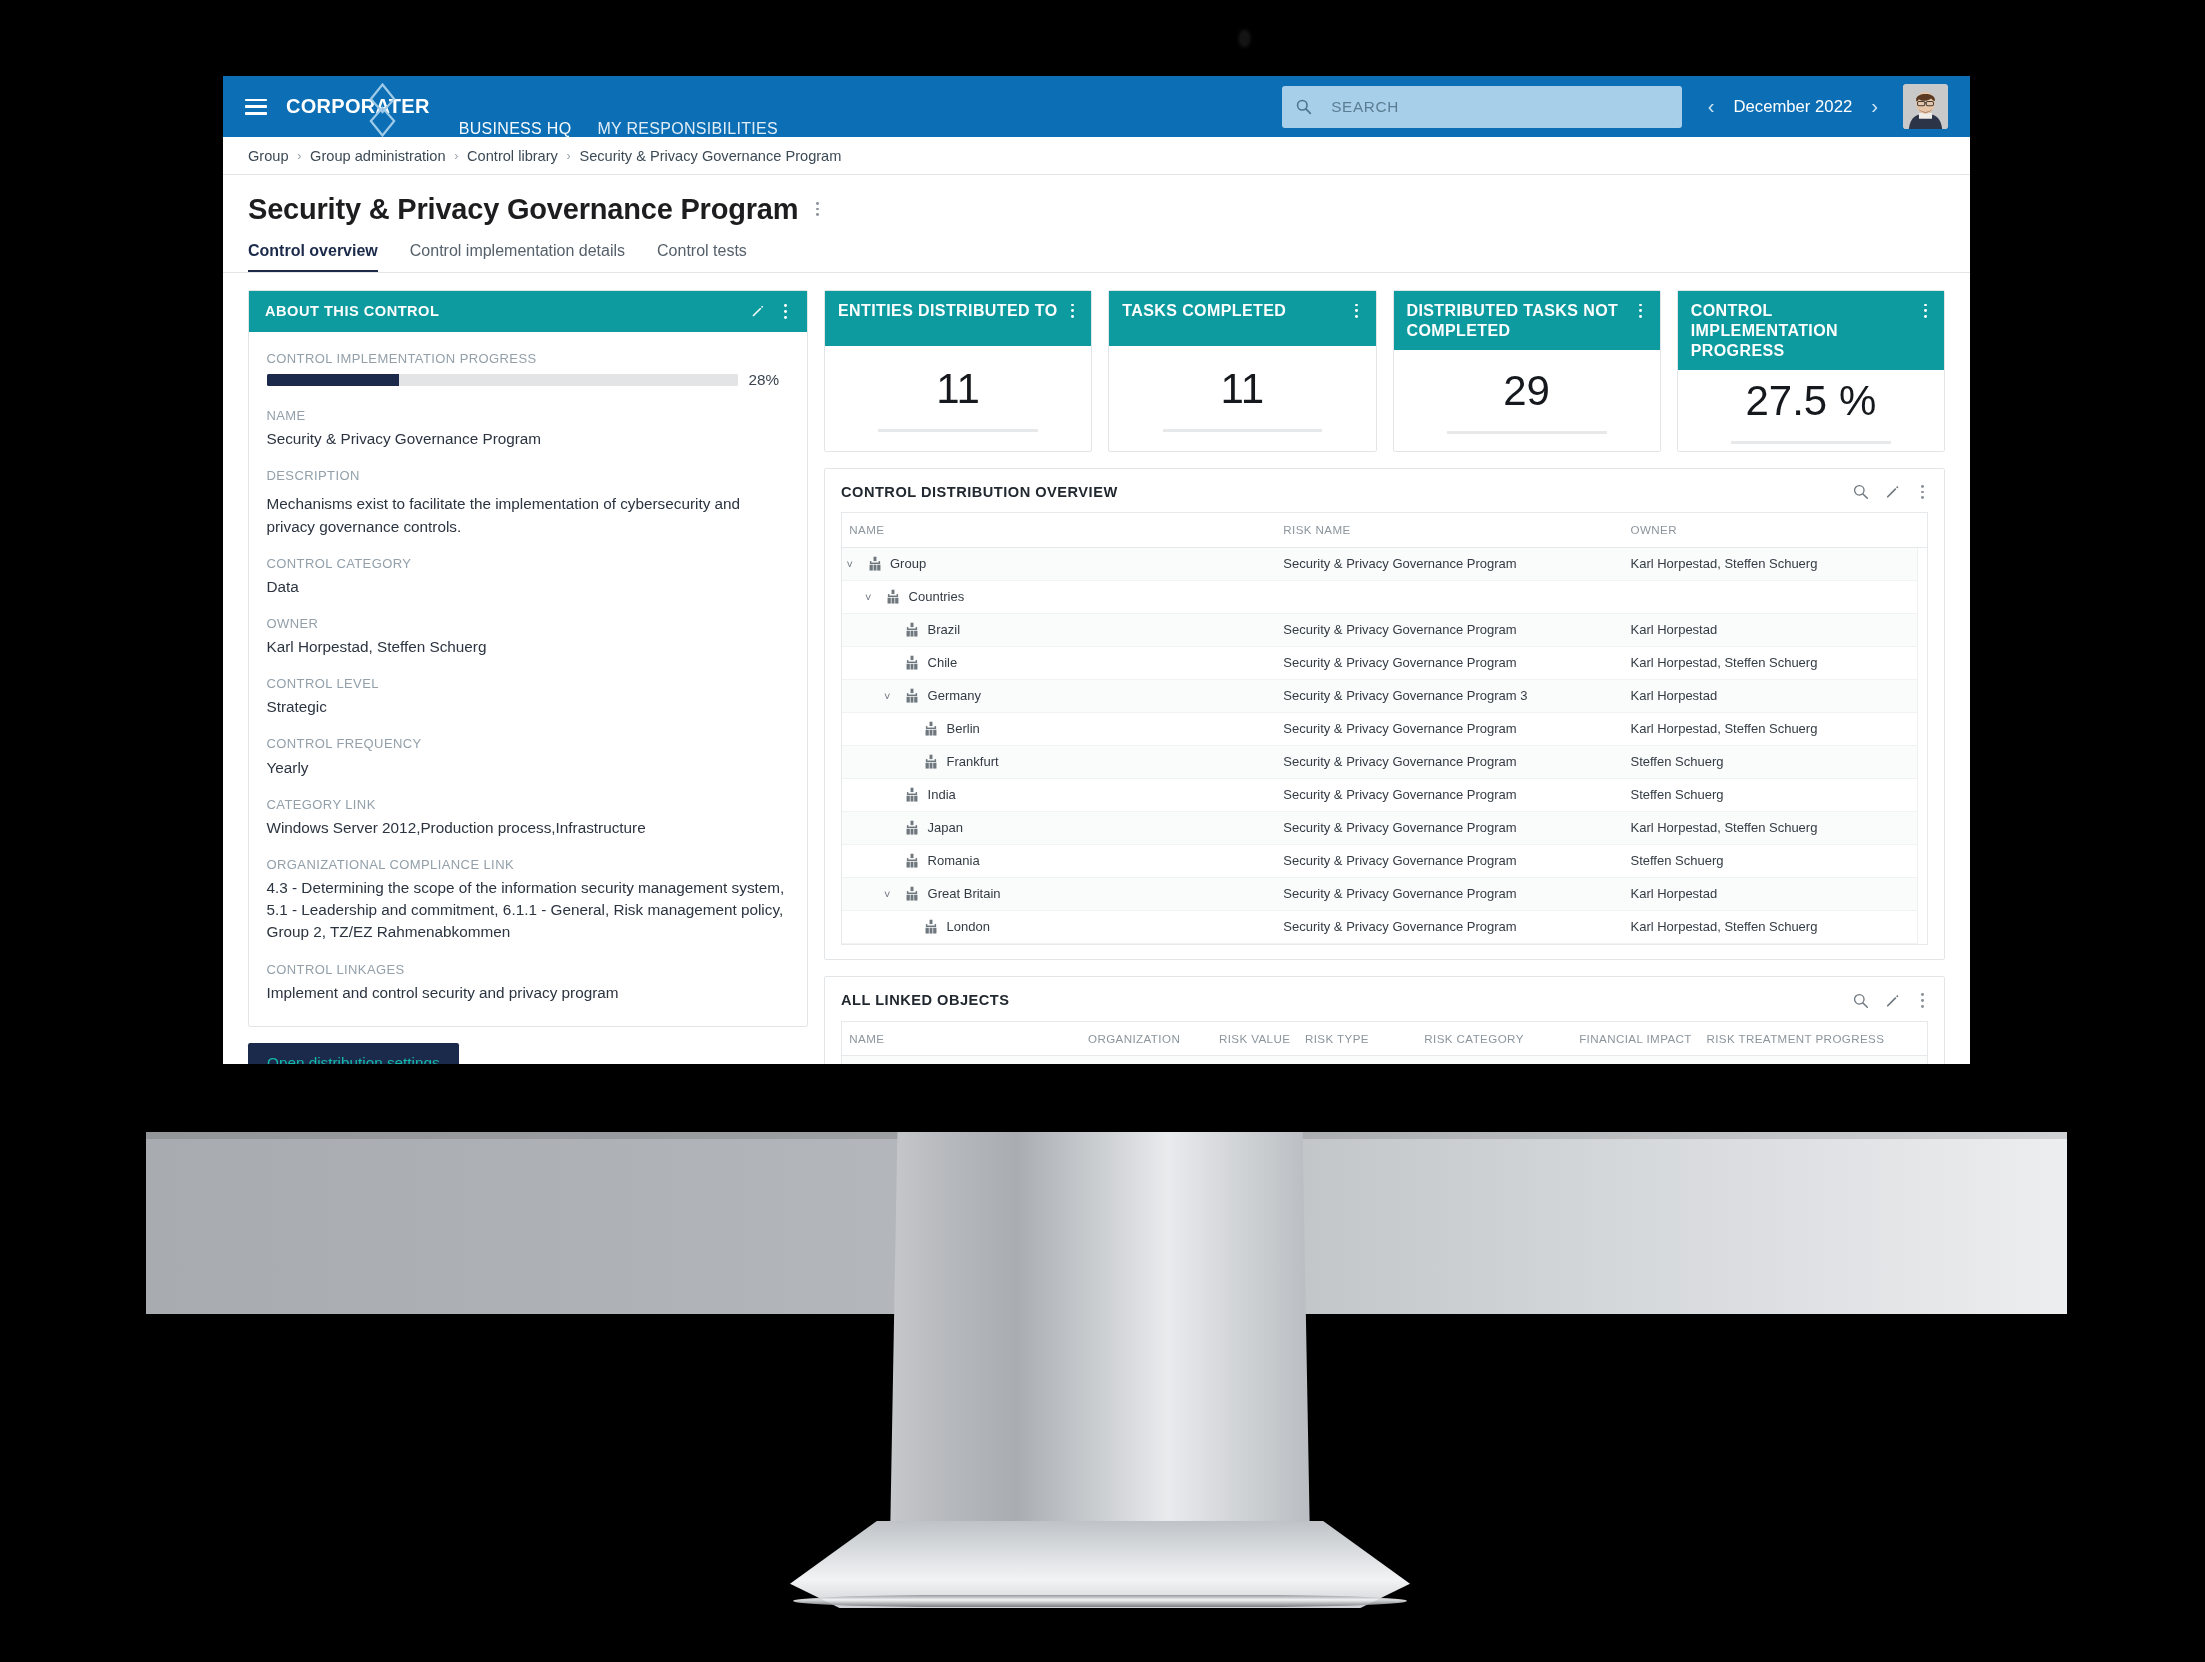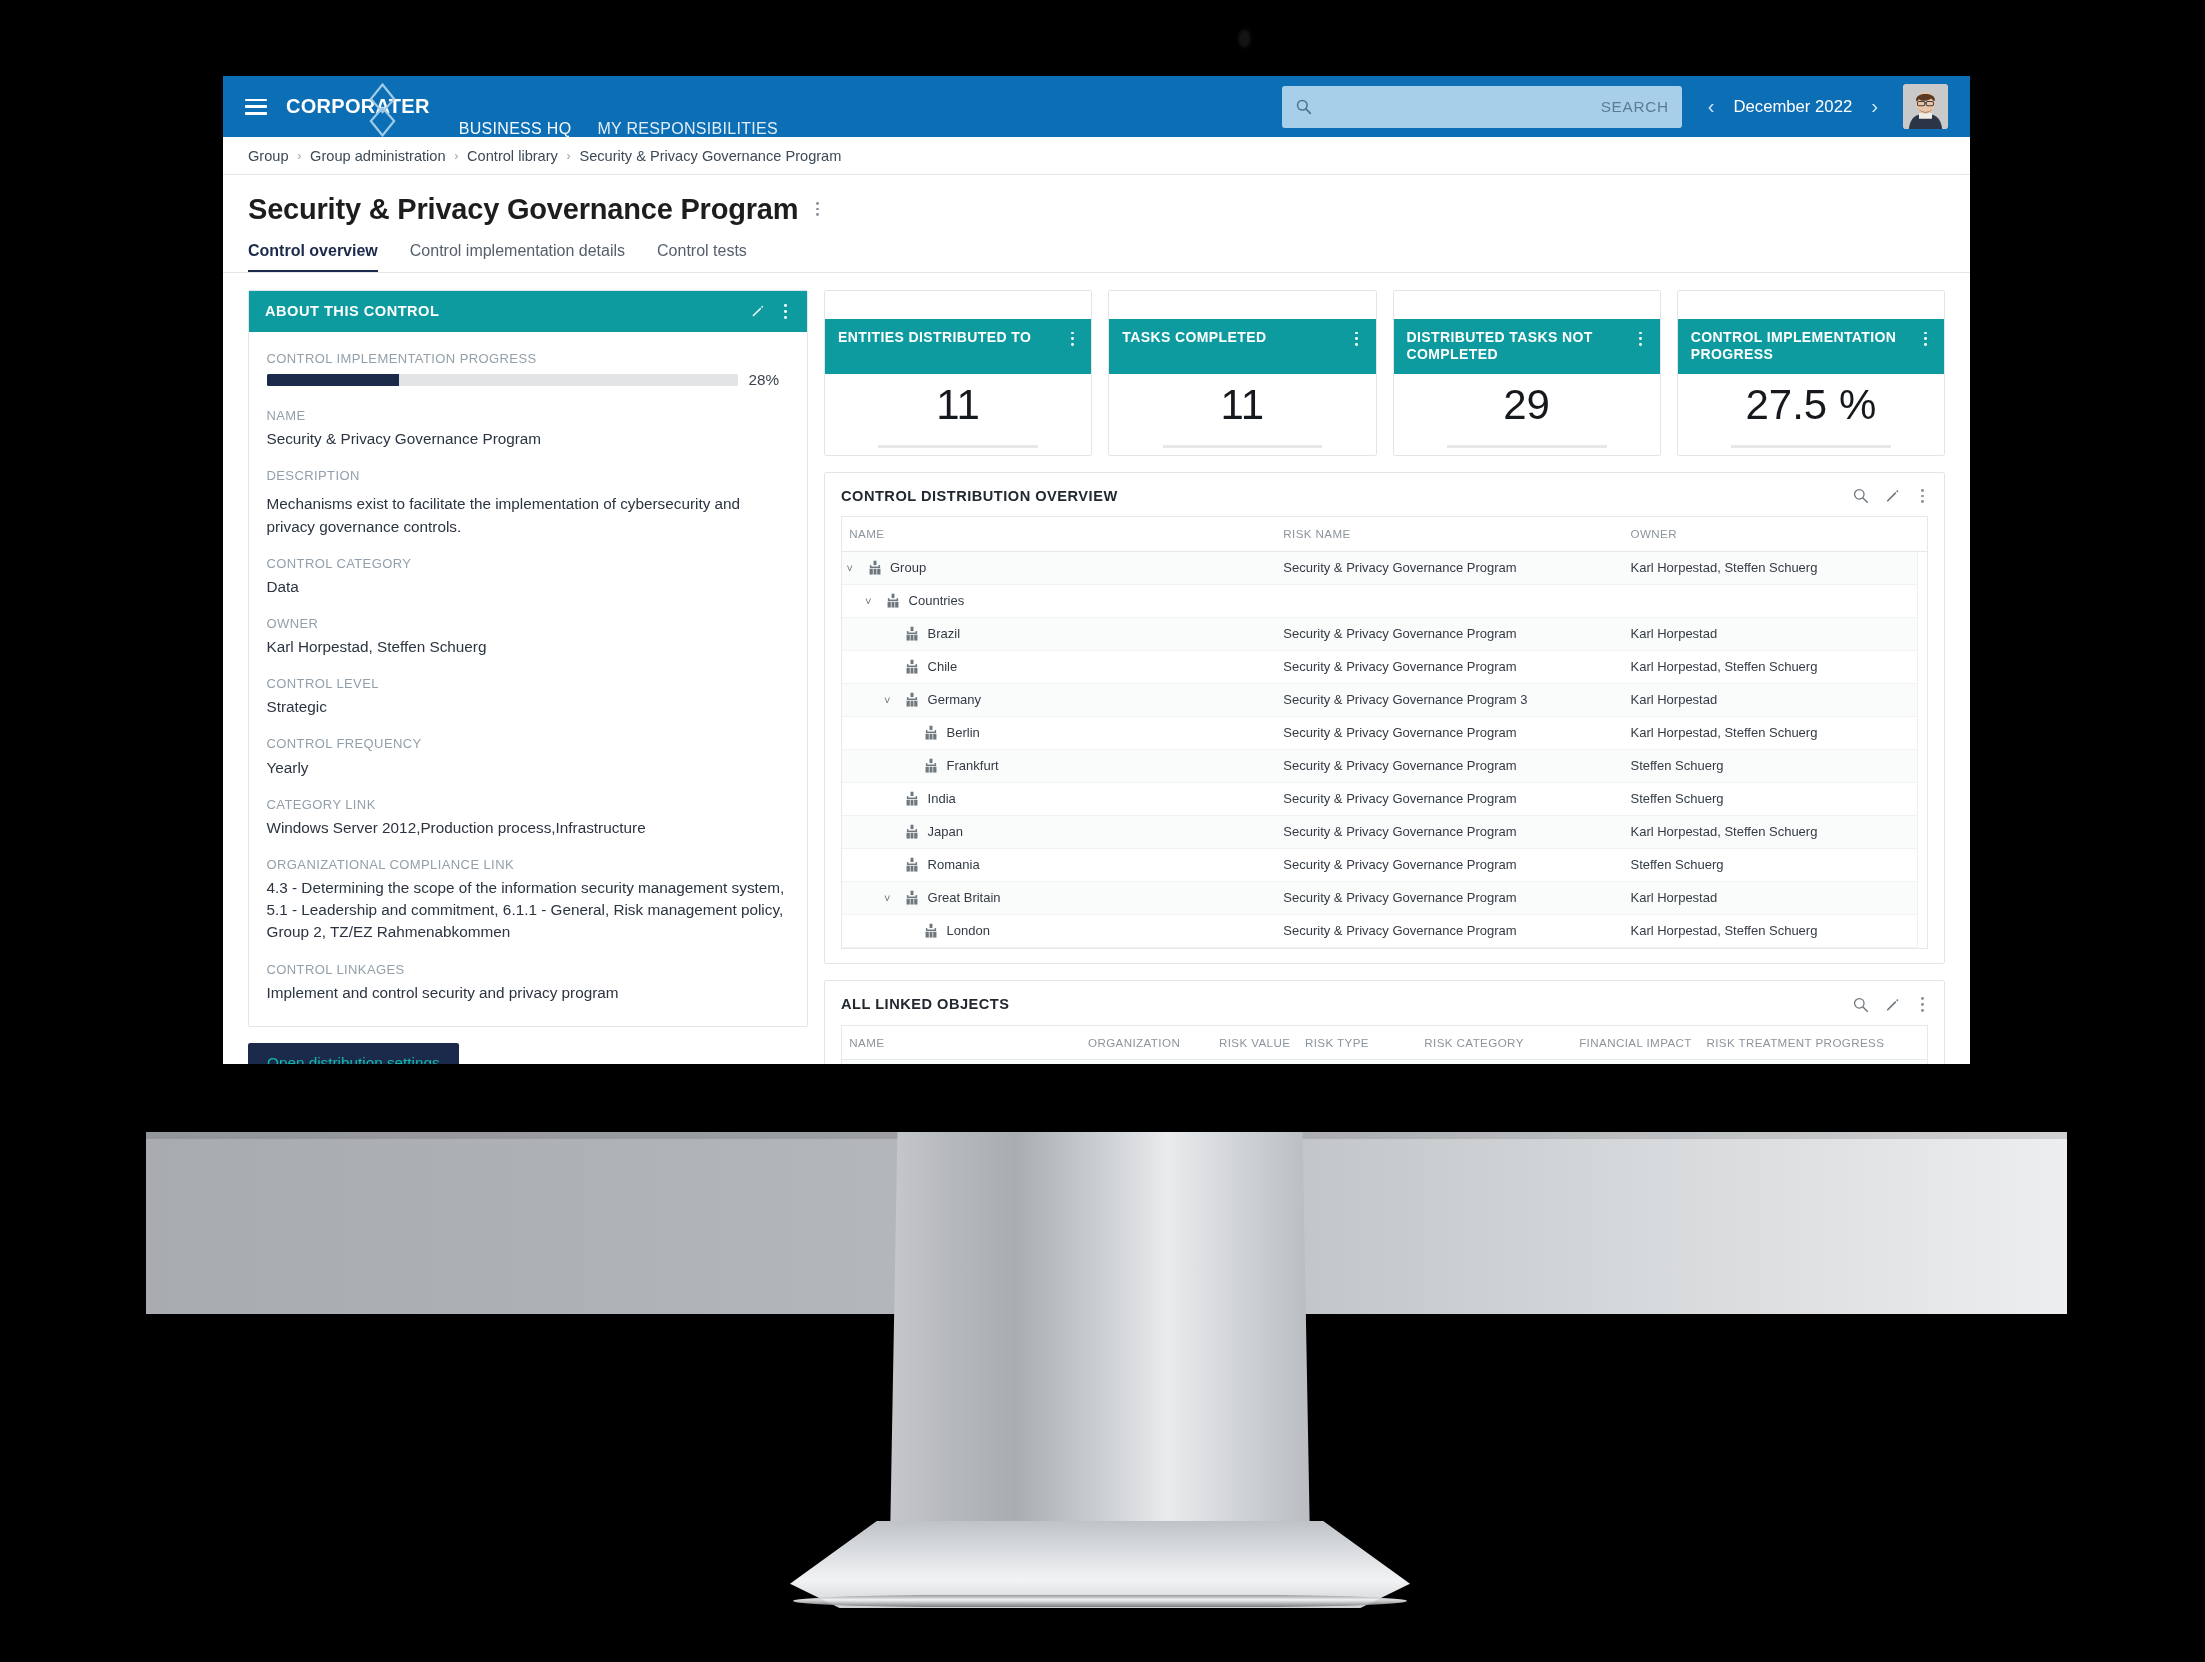--- a/index.html
+++ b/index.html
@@ -85,7 +85,7 @@
   .topbar-spacer { flex:1; }
   .search-box {
     width: 400px; height: 42px; background:#a8cfe9; border-radius:2.9px;
-    display:flex; align-items:center; padding: 0 13px; gap:19px;justify-content:space-between;
+    display:flex; align-items:center; padding: 0 13px; gap:19px;
   }
   .search-box .ph { color:#5a7d93; font-size:15.3px; letter-spacing:0.7px; }
   .date-nav { display:flex; align-items:center; gap:19px; margin: 0 25px 0 26px; }

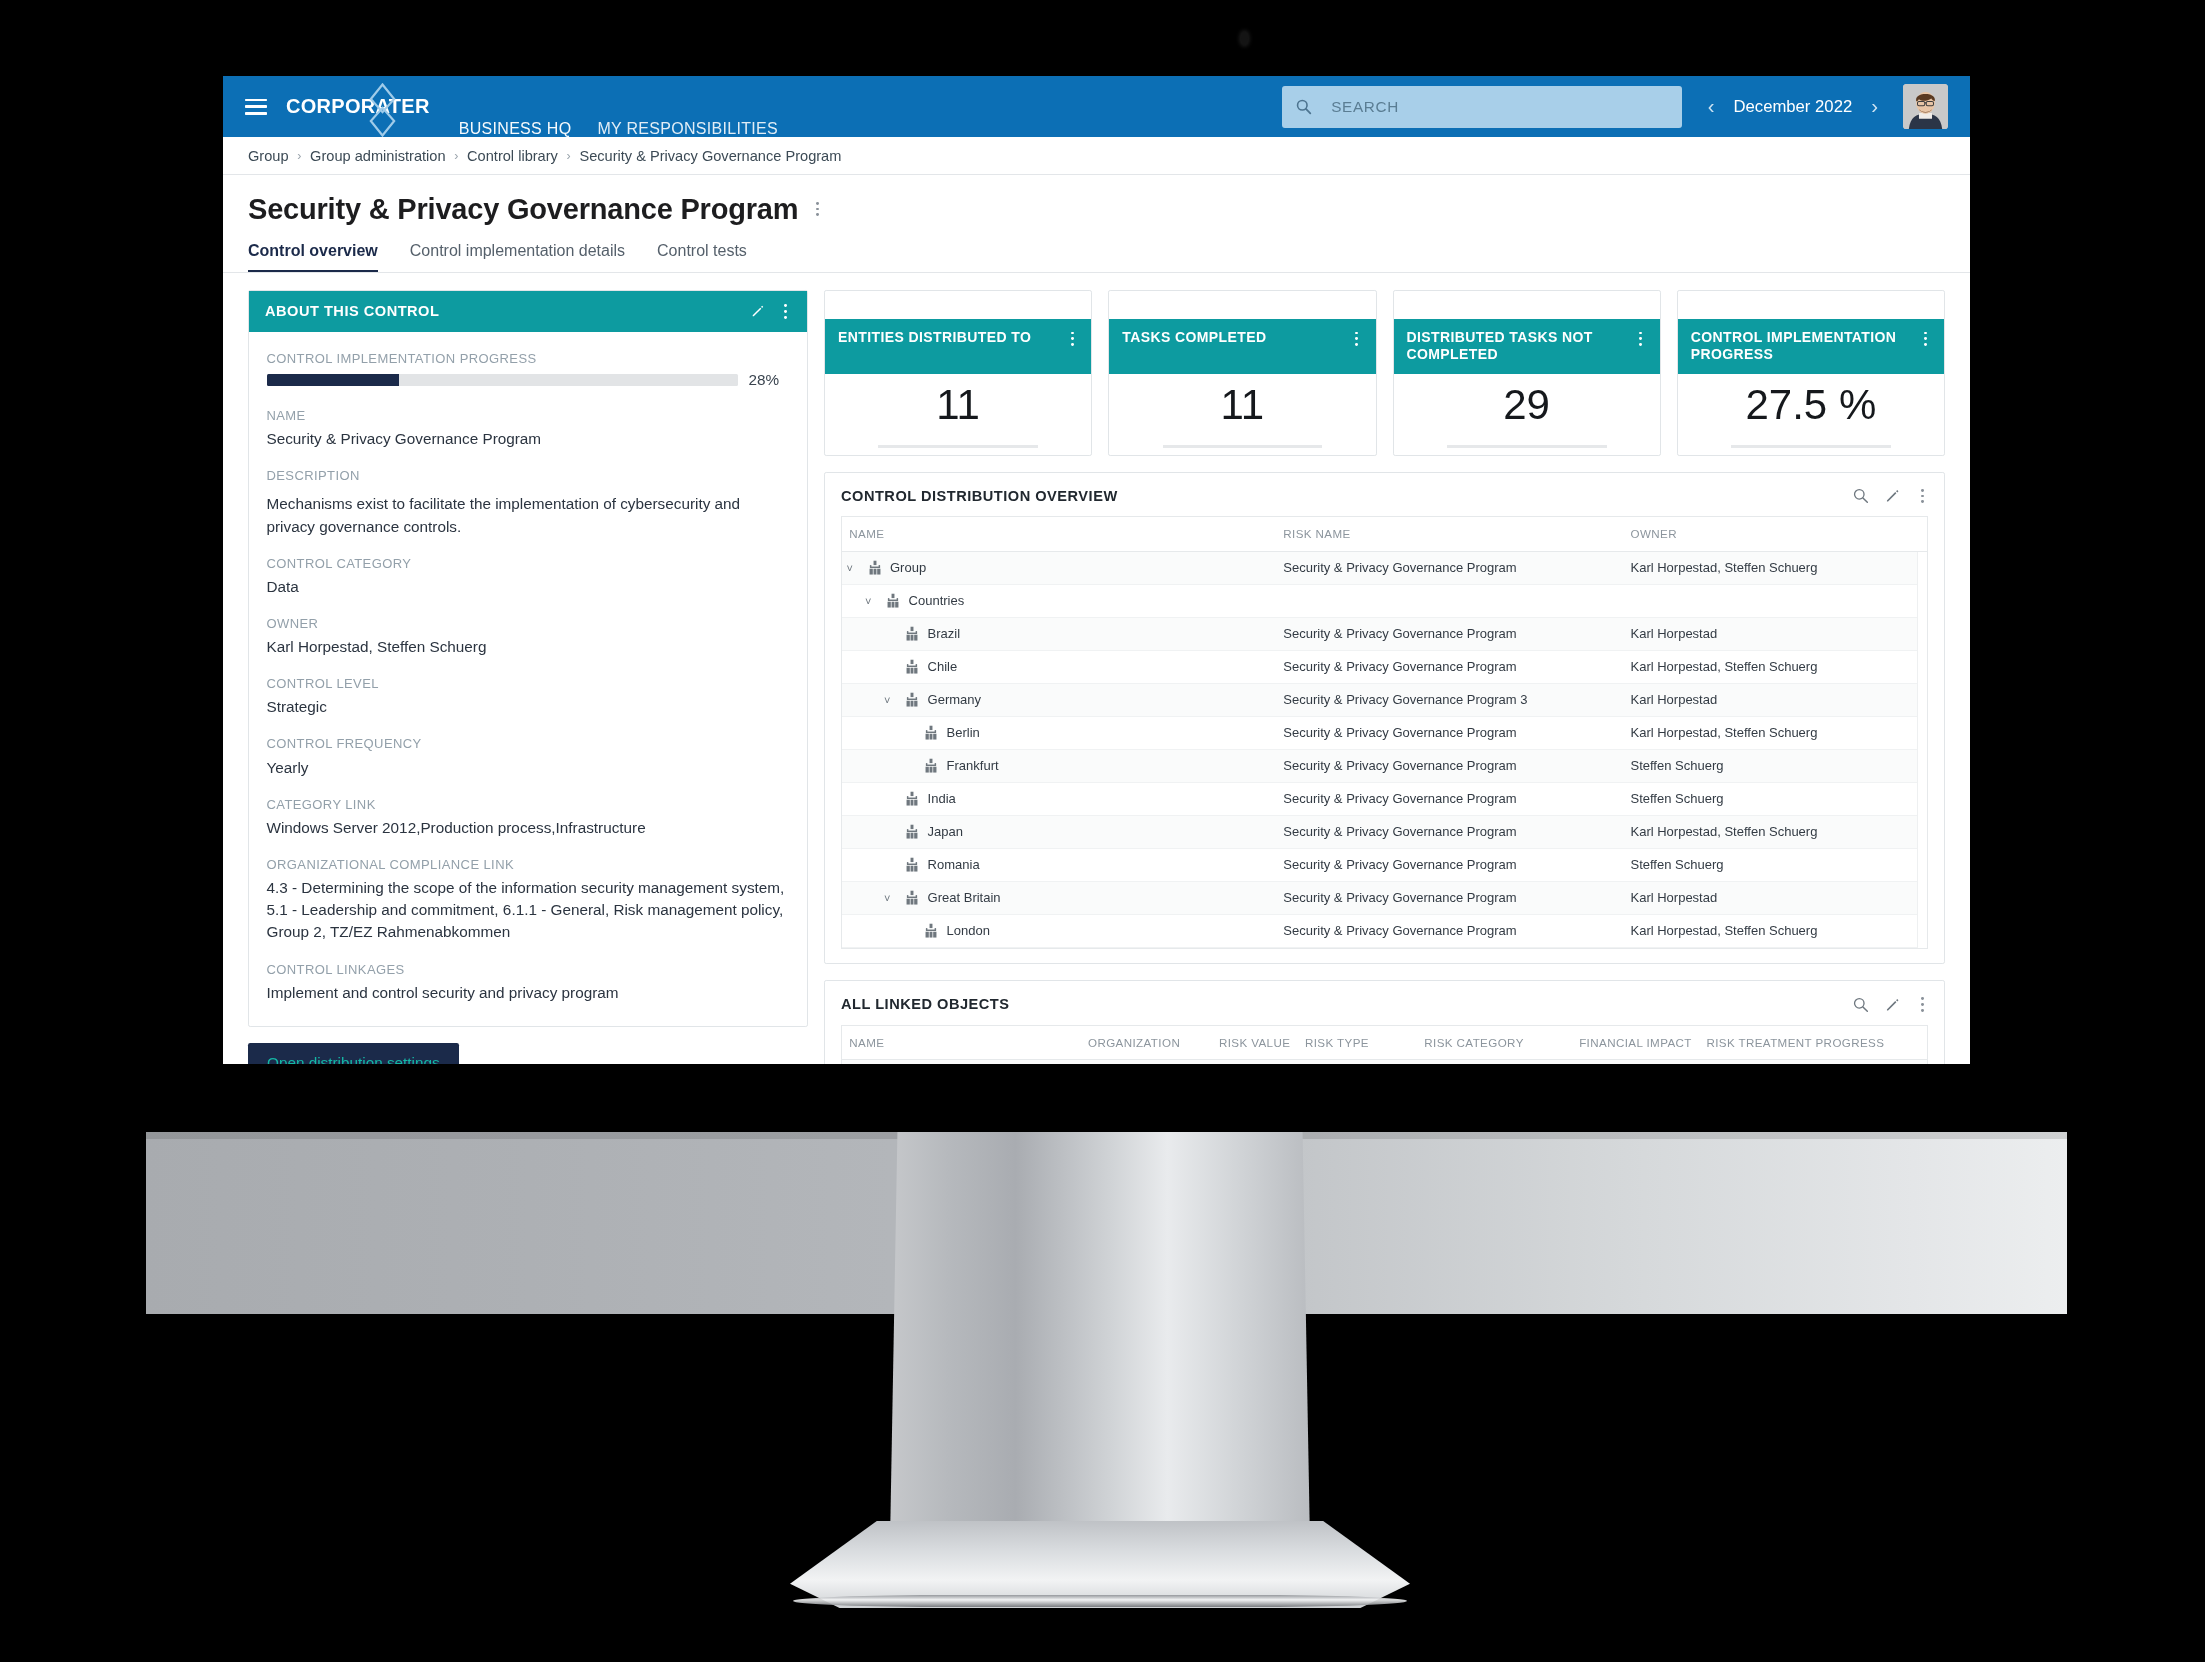--- a/index.html
+++ b/index.html
@@ -152,10 +152,9 @@
   .kpi-row { display:flex; gap:16px; }
   .kpi { flex:1; background:#fff; border:0.7px solid #e1e5e8; border-radius:2.2px; display:flex; flex-direction:column;}
   .kpi-head {
-    background:#0d9ba0; color:#fff; font-size:14px; font-weight:bold; letter-spacing:0.4px;
+    background:#0d9ba0; color:#fff; font-size:16px; font-weight:bold; letter-spacing:0.4px;
     padding: 9.5px 13px; display:flex; justify-content:space-between; align-items:flex-start; gap:7.3px;
     min-height: 55px;
-    margin-top: 28px;
   }
   .kpi-head .txt { line-height:1.25; }
   .kpi-body { flex:1; display:flex; flex-direction:column; align-items:center; justify-content:center; padding: 10.2px 0 7.3px 0; }

